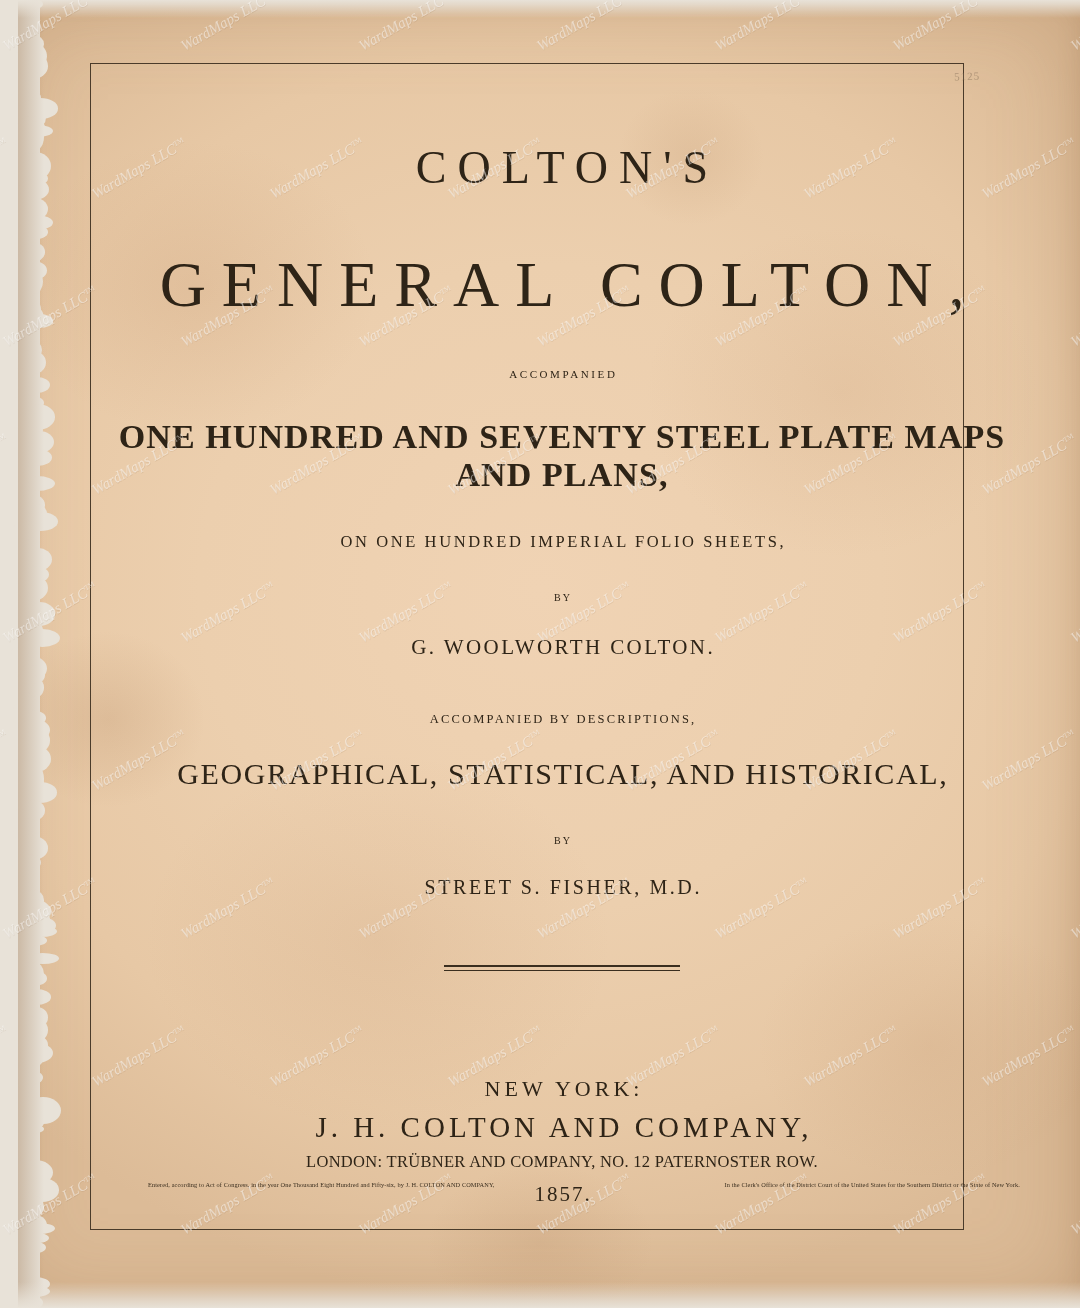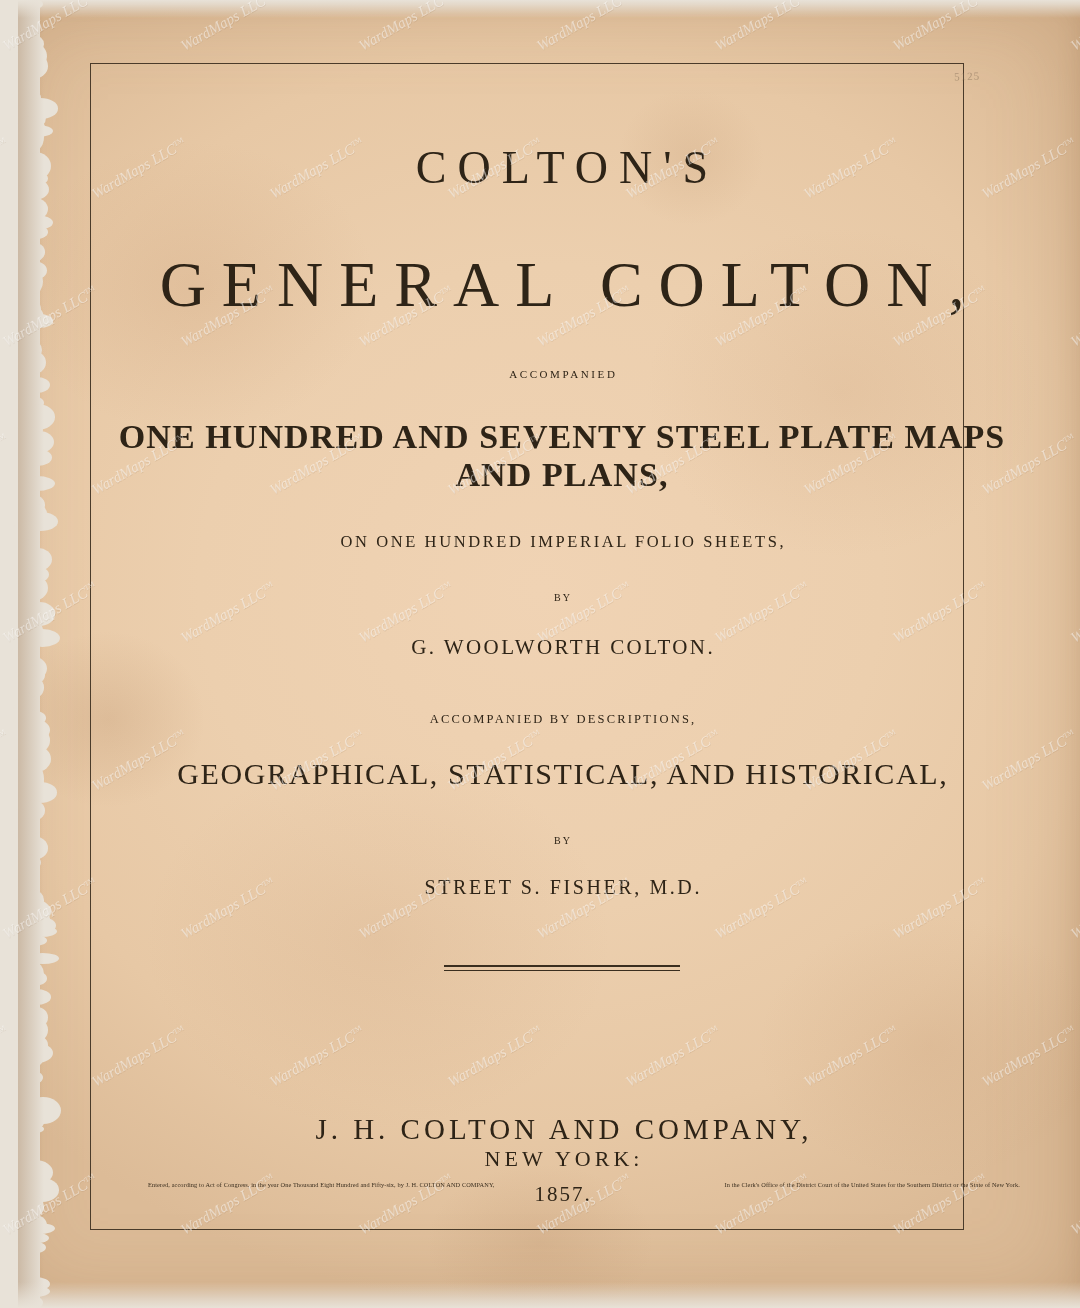--- a/index.html
+++ b/index.html
@@ -317,8 +317,8 @@
     </div>
 
     <div id="imprint">
+      <div class="line" id="t-newyork">NEW YORK:</div>
       <div class="line" id="t-publisher">J. H. COLTON AND COMPANY,</div>
-      <div class="line" id="t-newyork">NEW YORK:</div>
       <div id="copyright-row">
         <div id="t-entered">Entered, according to Act of Congress, in the year One Thousand Eight Hundred and Fifty-six, by J. H. COLTON AND COMPANY,</div>
         <div id="t-year">1857.</div>

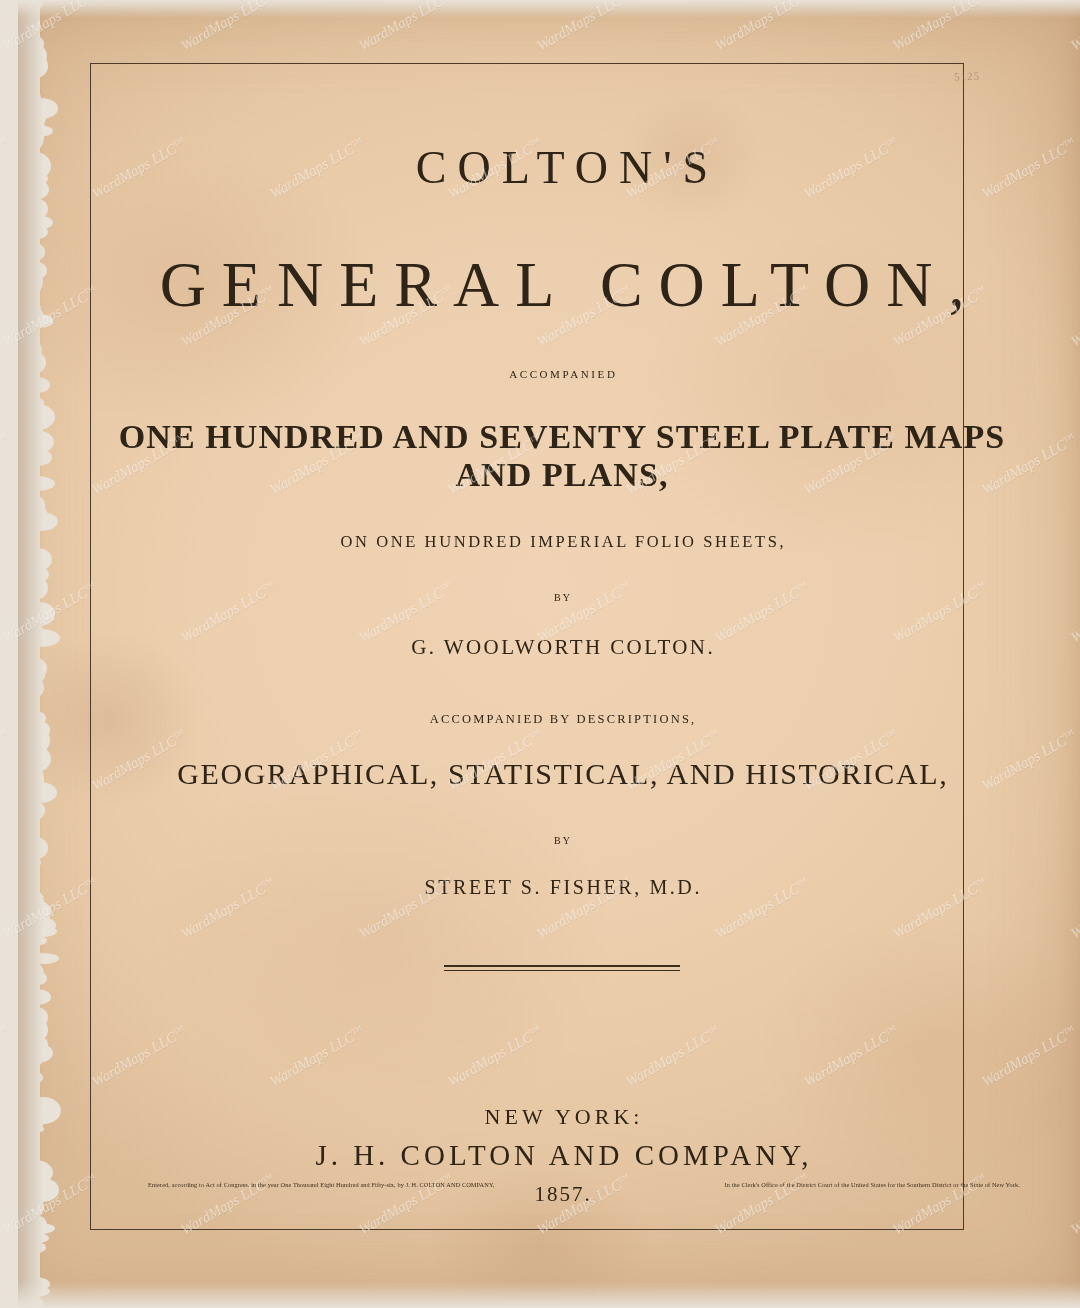--- a/index.html
+++ b/index.html
@@ -319,6 +319,7 @@
     <div id="imprint">
       <div class="line" id="t-newyork">NEW YORK:</div>
       <div class="line" id="t-publisher">J. H. COLTON AND COMPANY,</div>
+      <div class="line" id="t-london">LONDON: TRÜBNER AND COMPANY, NO. 12 PATERNOSTER ROW.</div>
       <div id="copyright-row">
         <div id="t-entered">Entered, according to Act of Congress, in the year One Thousand Eight Hundred and Fifty-six, by J. H. COLTON AND COMPANY,</div>
         <div id="t-year">1857.</div>

